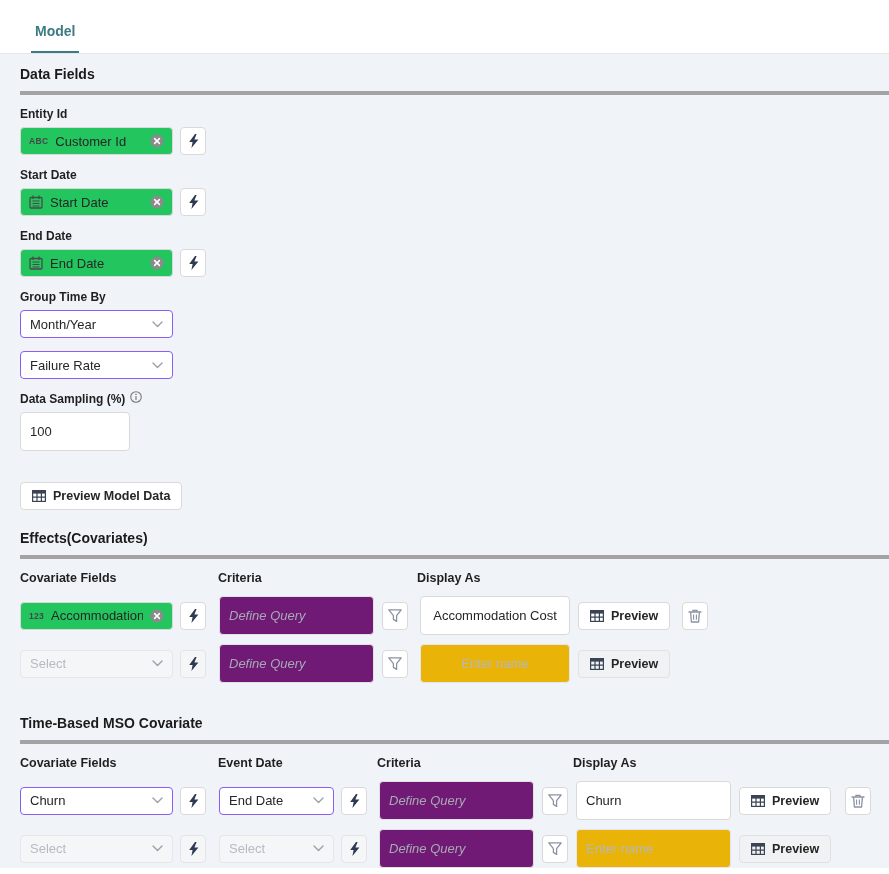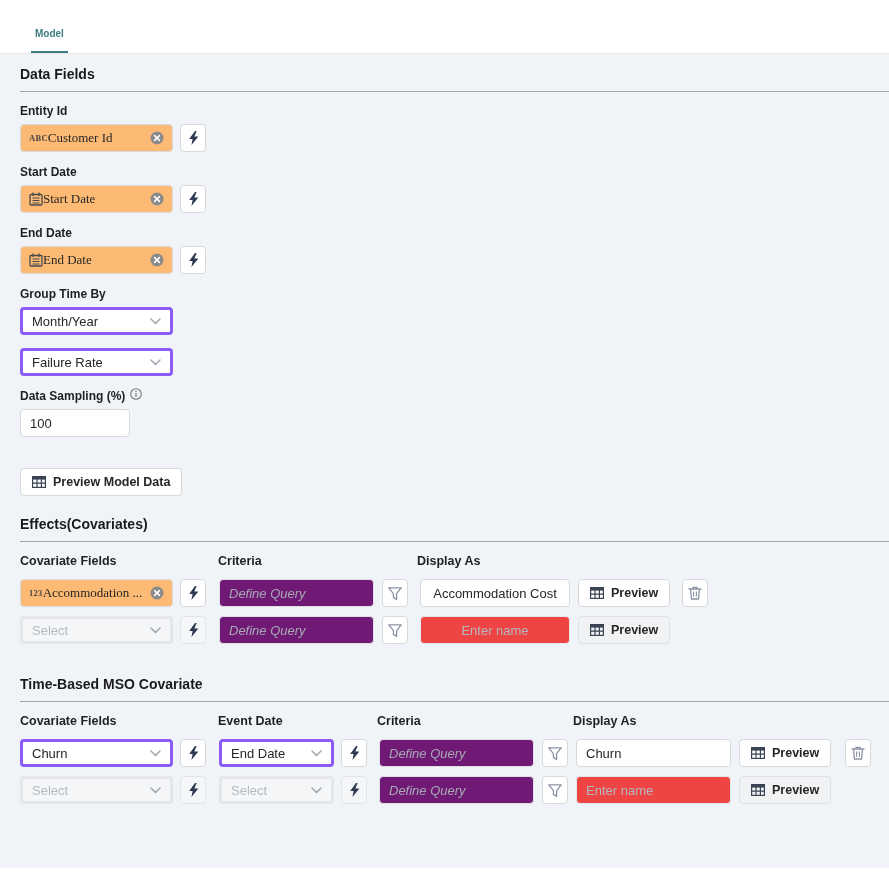--- a/index.html
+++ b/index.html
@@ -16,7 +16,7 @@
     display:flex; align-items:flex-end; padding-left:33px;
   }
   .tab {
-    color:#3d7b82; font-size:10px; font-weight:600;
+    color:#3d7b82; font-size:14px; font-weight:600;
     padding:0 2px 14px 2px; position:relative; cursor:pointer;
   }
   .tab::after {

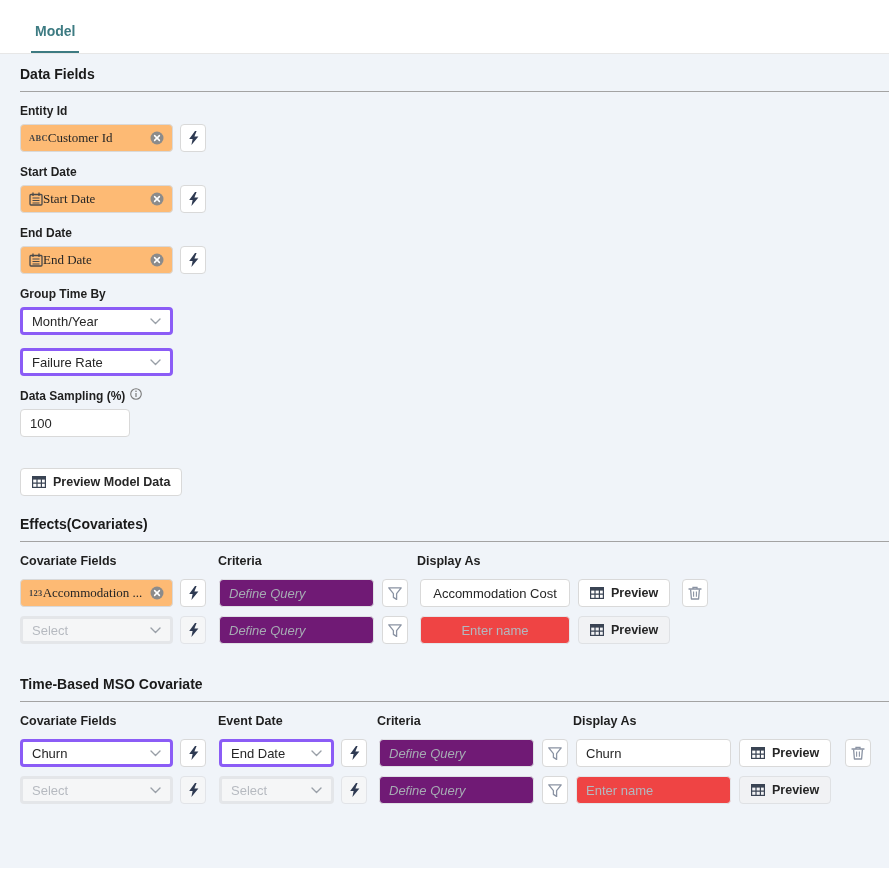--- a/index.html
+++ b/index.html
@@ -30,7 +30,7 @@
   .page-title { font-size:15px; font-weight:700; color:#1a1a1a; margin:10px 0 19px 2px; }
   .section-head {
     font-size:14px; font-weight:700; color:#1a1a1a;
-    padding:0 8px 9px 0; border-bottom:1px solid #a3a3a3; margin-bottom:12px;
+    padding:0 8px 9px 0; border-bottom:4px solid #a3a3a3; margin-bottom:12px;
   }
   .field-label { font-size:12px; font-weight:700; color:#1f1f1f; margin-bottom:6px; display:flex; align-items:center; gap:5px; }
   .fgroup { margin-bottom:13px; }

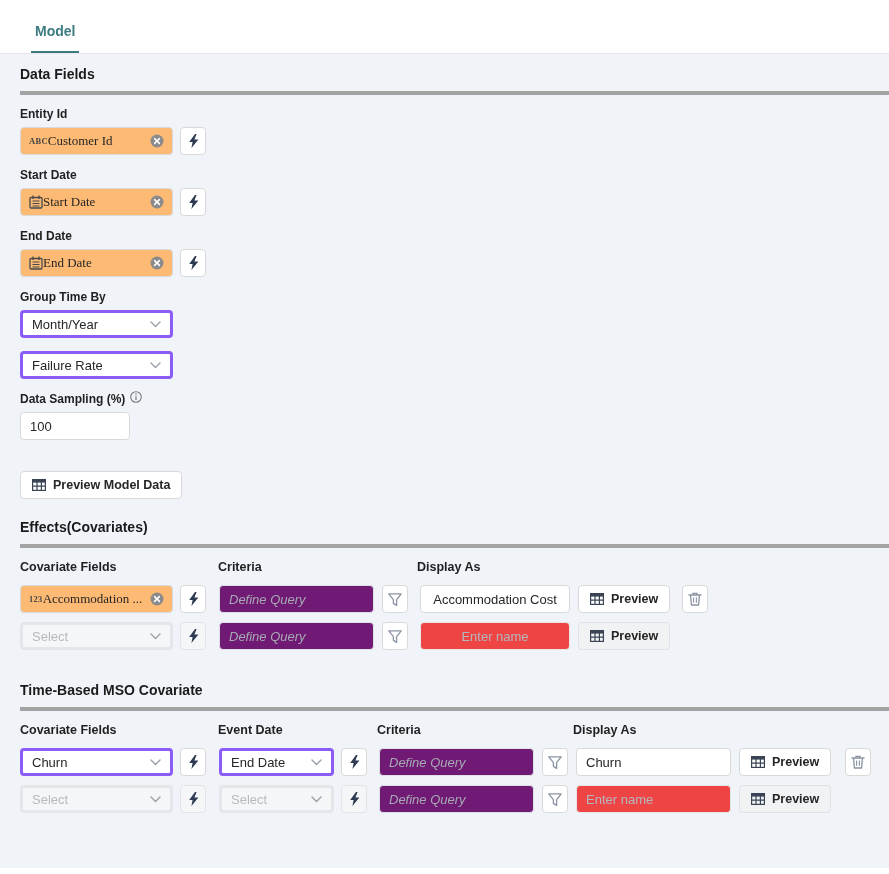--- a/index.html
+++ b/index.html
@@ -37,8 +37,8 @@
   .row { display:flex; align-items:center; }
   
   .field {
-    display:flex; align-items:center; height:28px;
-    border:1px solid #d9d9d9; border-radius:4px; background:#fdba74; padding:0 8px;font-family:Liberation Serif, serif;
+    display:flex; align-items:center; gap:7px; height:28px;
+    border:1px solid #d9d9d9; border-radius:4px; background:#22c55e; padding:0 8px;
   }
   .field .ftext { flex:1; font-size:13px; color:#262626; white-space:nowrap; overflow:hidden; }
   .prefix { font-size:8.5px; font-weight:700; color:#474747; letter-spacing:.3px; flex:none; }

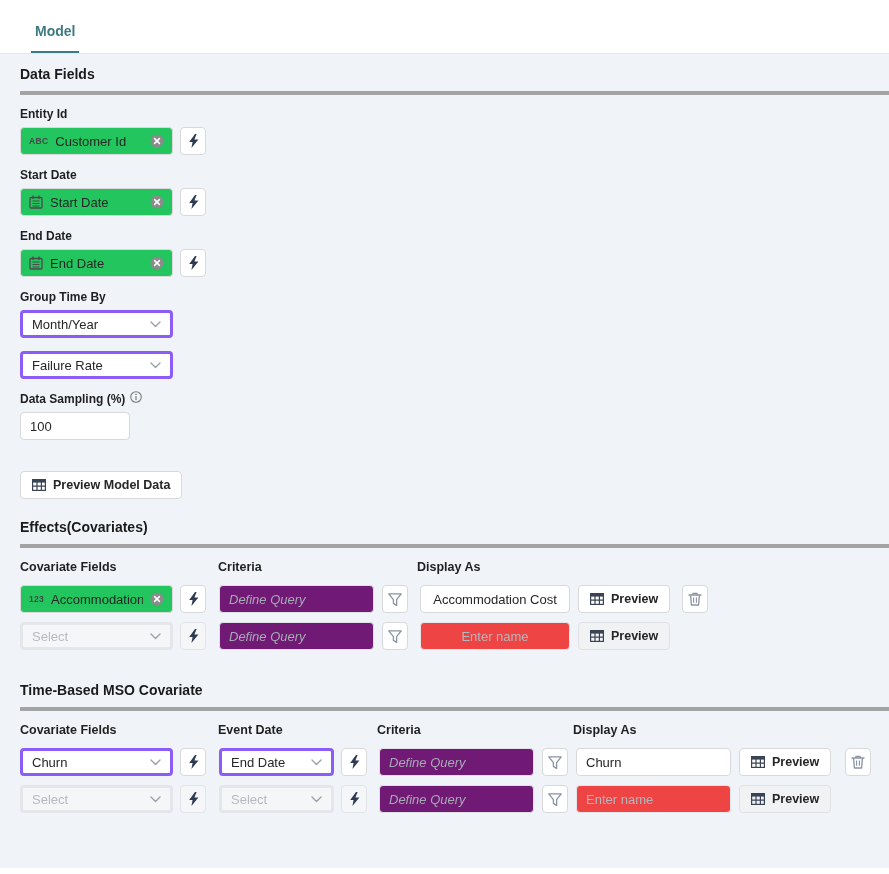--- a/index.html
+++ b/index.html
@@ -45,7 +45,7 @@
   .w153 { width:153px; } .w150 { width:150px;text-align:center; } .w155 { width:155px; } .w115 { width:115px; } .w110 { width:110px; }
   .selectbox {
     display:flex; align-items:center; justify-content:space-between; height:28px;
-    border:3px solid #8b5cf6; border-radius:4px; background:#fff; padding:0 9px;
+    border:1px solid #8b5cf6; border-radius:4px; background:#fff; padding:0 9px;
     font-size:13px; color:#262626; cursor:pointer;
   }
   .selectbox.disabled { background:#f5f6f7; border-color:#e4e6e9; color:#b6bac0; cursor:default; }

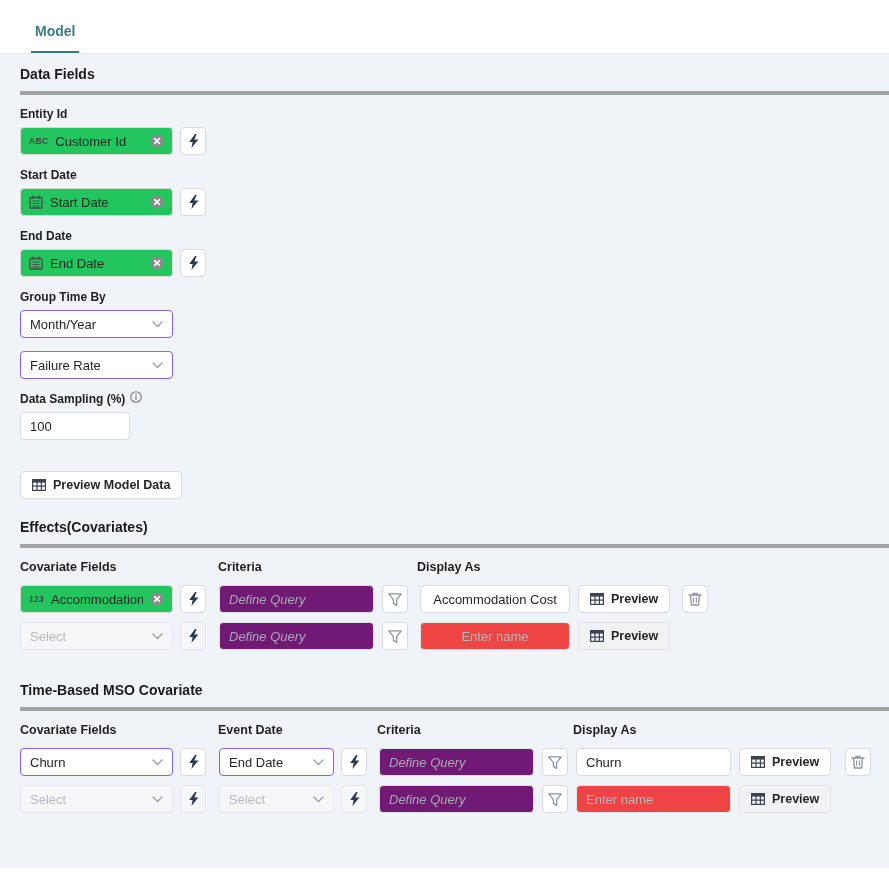--- a/index.html
+++ b/index.html
@@ -50,7 +50,7 @@
   }
   .selectbox.disabled { background:#f5f6f7; border-color:#e4e6e9; color:#b6bac0; cursor:default; }
   input.txt {
-    height:28px; border:1px solid #d9d9d9; border-radius:4px; background:#fff;
+    height:39px; border:1px solid #d9d9d9; border-radius:4px; background:#fff;
     font-family:"Liberation Sans", sans-serif; font-size:13px; color:#262626; padding:0 9px; outline:none;
   }
   input.txt::placeholder { color:#b3b8bf; opacity:1; }

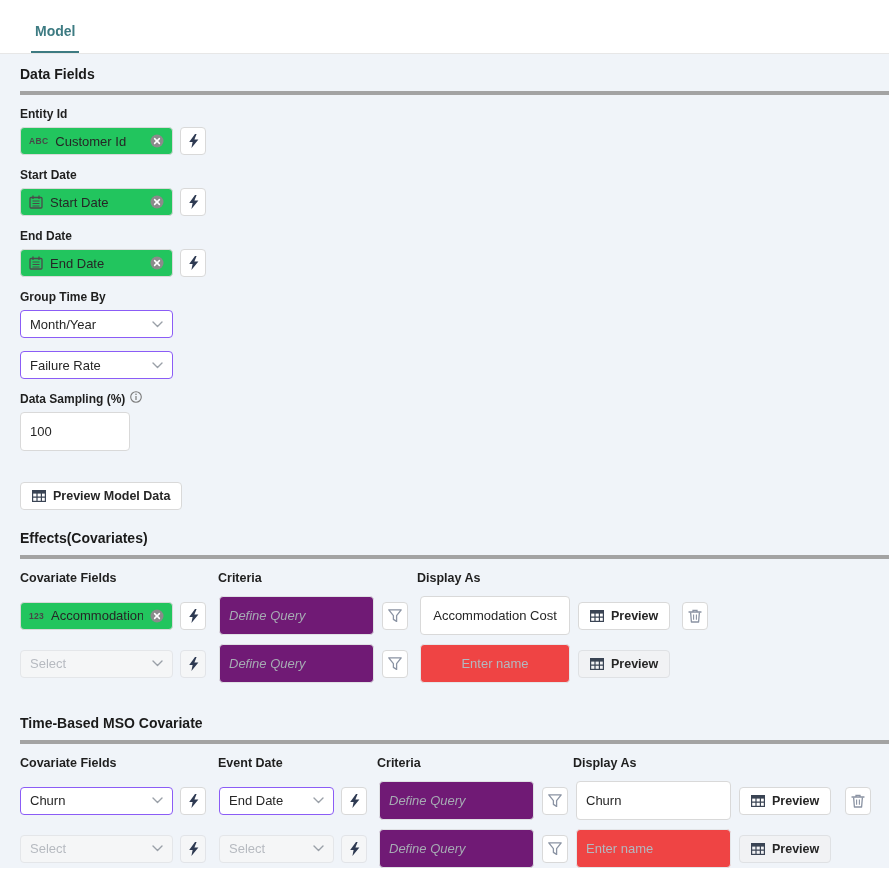--- a/index.html
+++ b/index.html
@@ -58,7 +58,7 @@
     background:#701a75; border-color:#dfe1e4; font-style:italic; color:#9aa0a8;
   }
   input.query::placeholder { color:#a6abb3; font-style:italic; }
-  input.disabled-txt { background:#ef4444; border-color:#e4e6e9; }
+  input.disabled-txt { background:#eab308; border-color:#e4e6e9; }
   .icon-btn {
     width:26px; height:28px; border:1px solid #d9d9d9; border-radius:4px; background:#fff;
     display:flex; align-items:center; justify-content:center; cursor:pointer; flex:none; padding:0;

